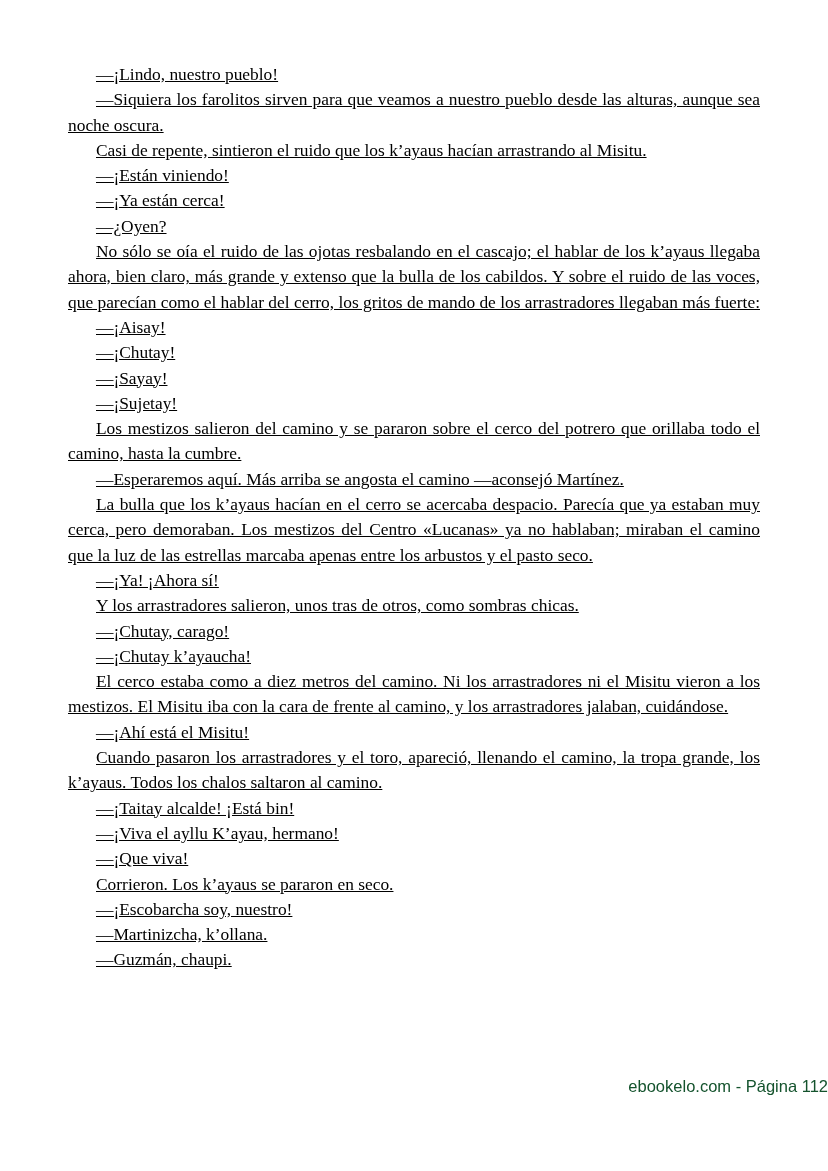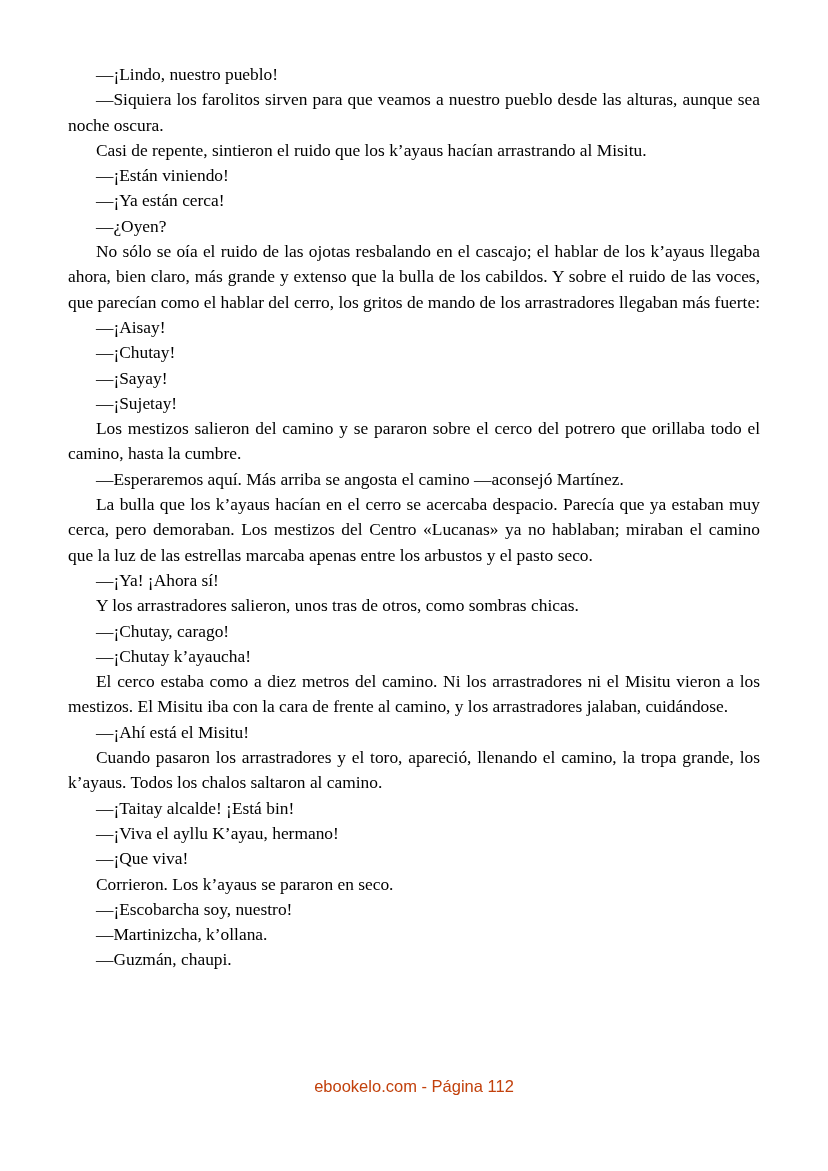--- a/index.html
+++ b/index.html
@@ -23,6 +23,7 @@
     height: 1152px;
     box-sizing: border-box;
     padding: 62px 68px 4px 68px;
+    text-decoration: underline;
   }
   .content {
     width: 692px;

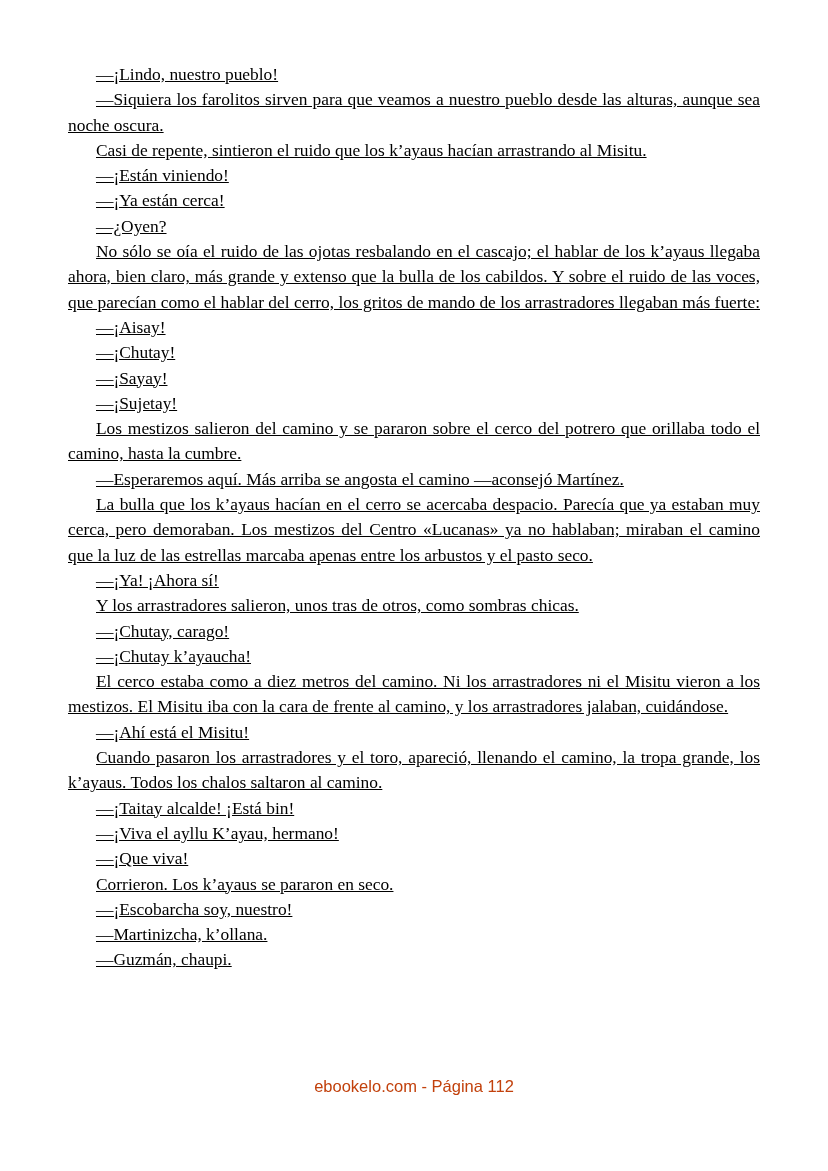--- a/index.html
+++ b/index.html
@@ -44,10 +44,10 @@
     left: 0;
     right: 0;
     bottom: 56px;
-    text-align: center;
+    text-align: right;
     font-family: "Liberation Sans", "DejaVu Sans", sans-serif;
     font-size: 16.5px;
-    color: #c2410c;
+    color: #14532d;
   }
 </style>
 </head>

